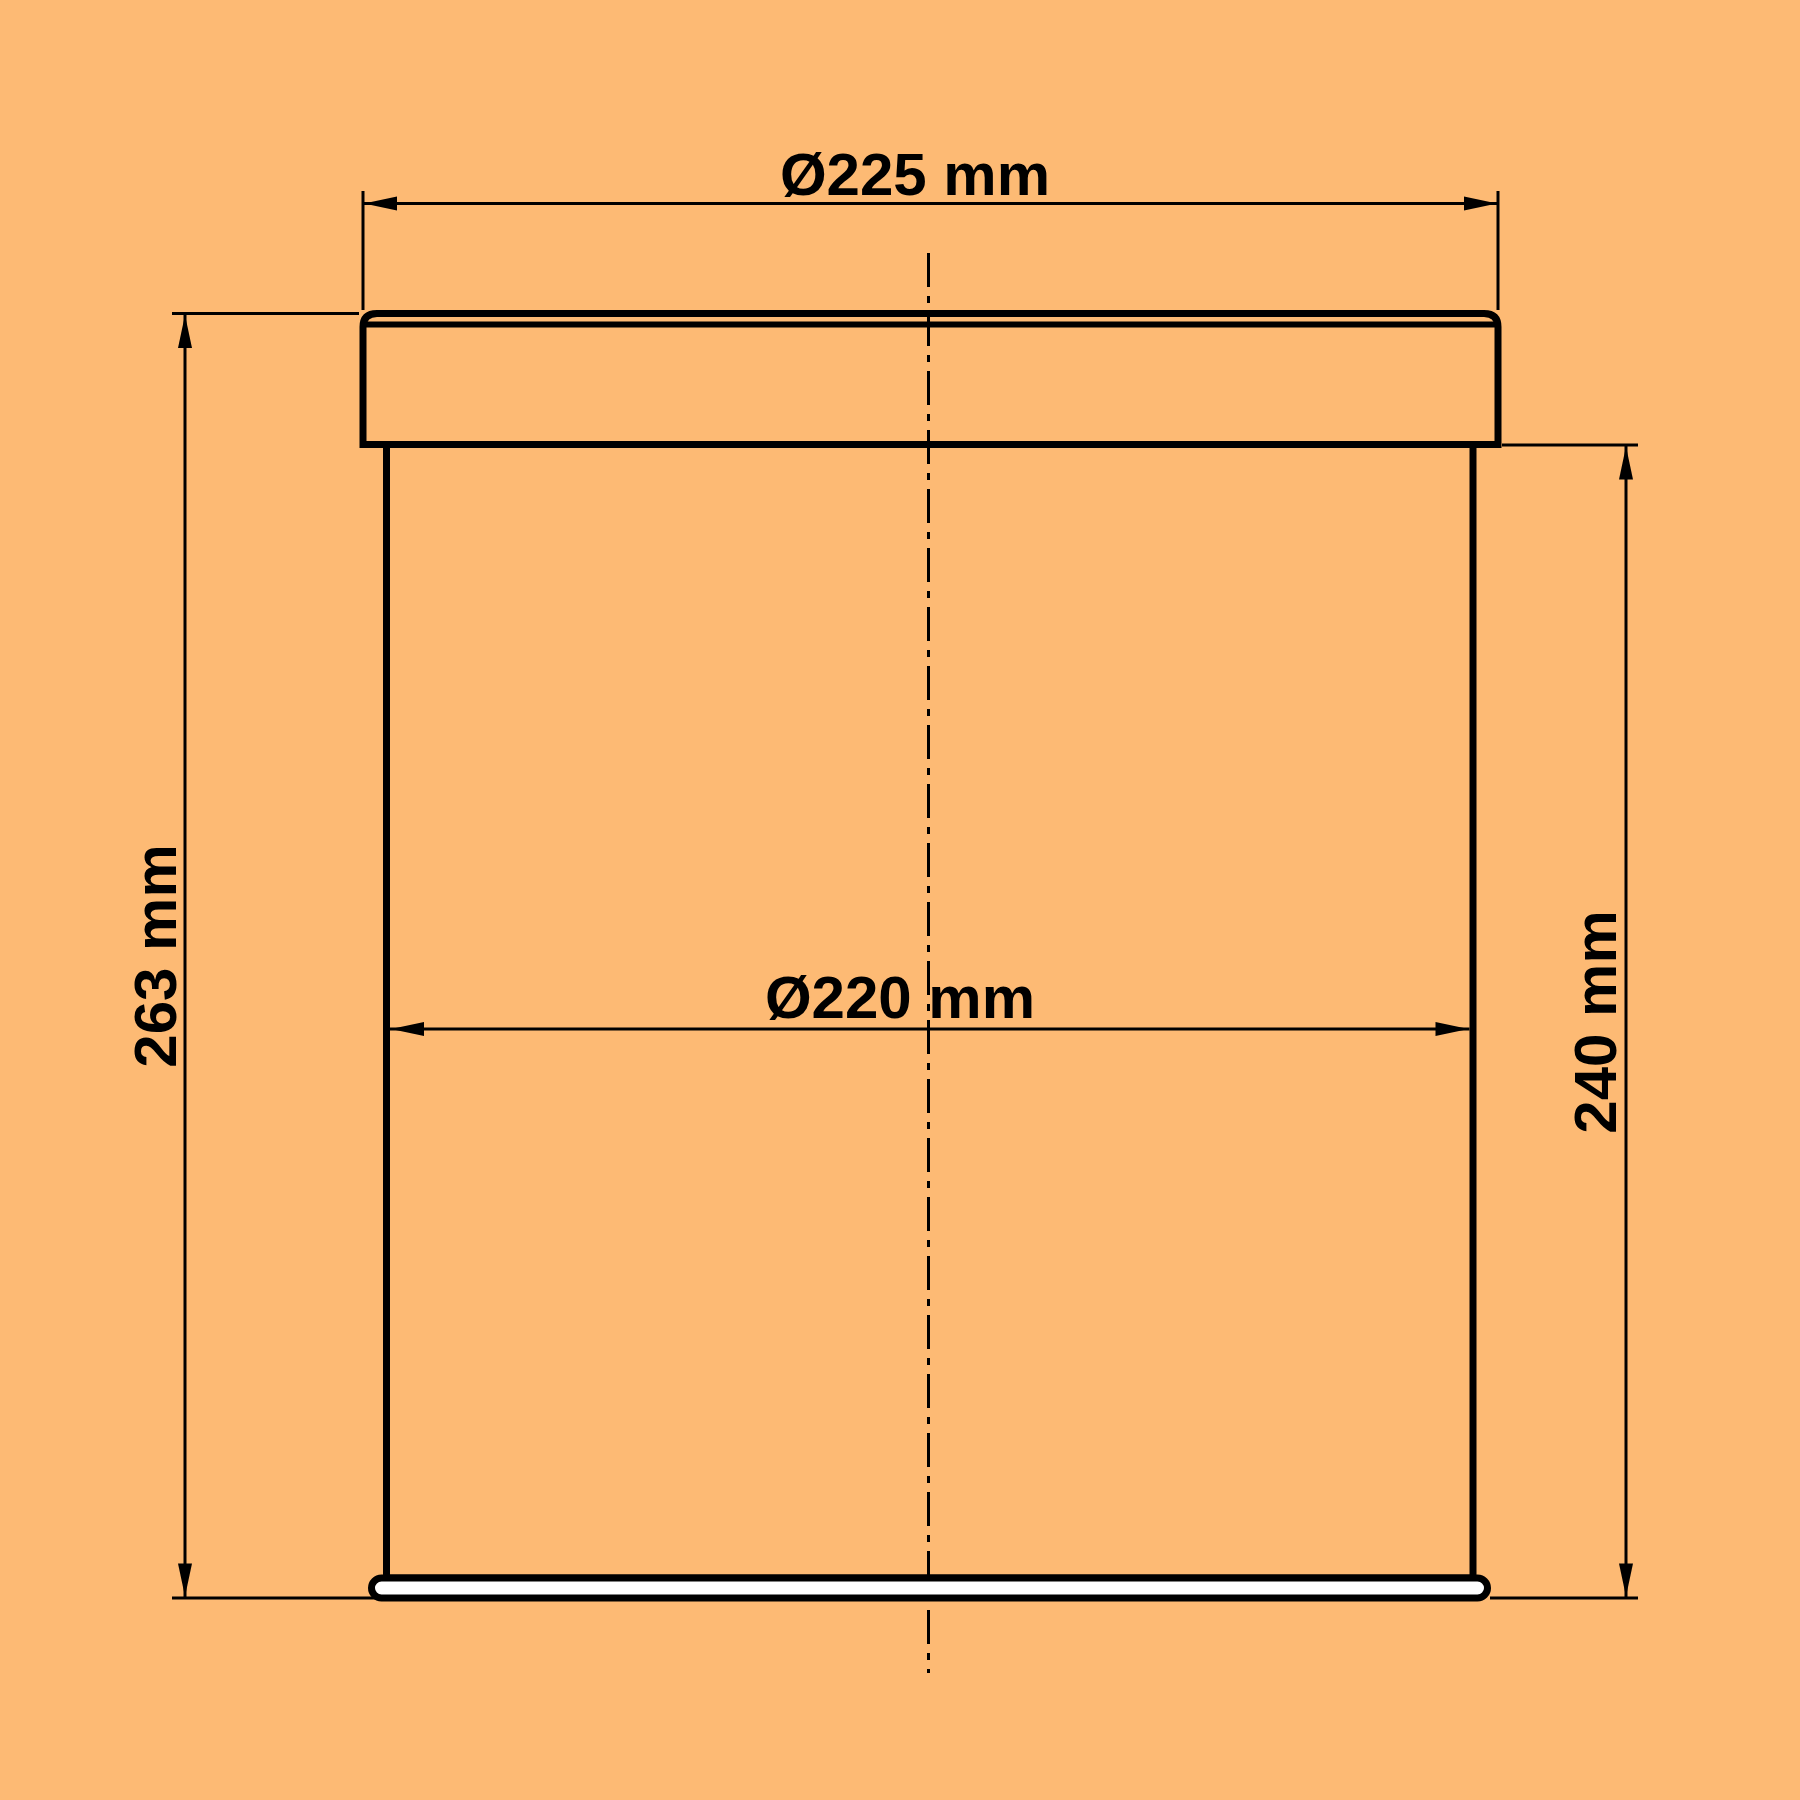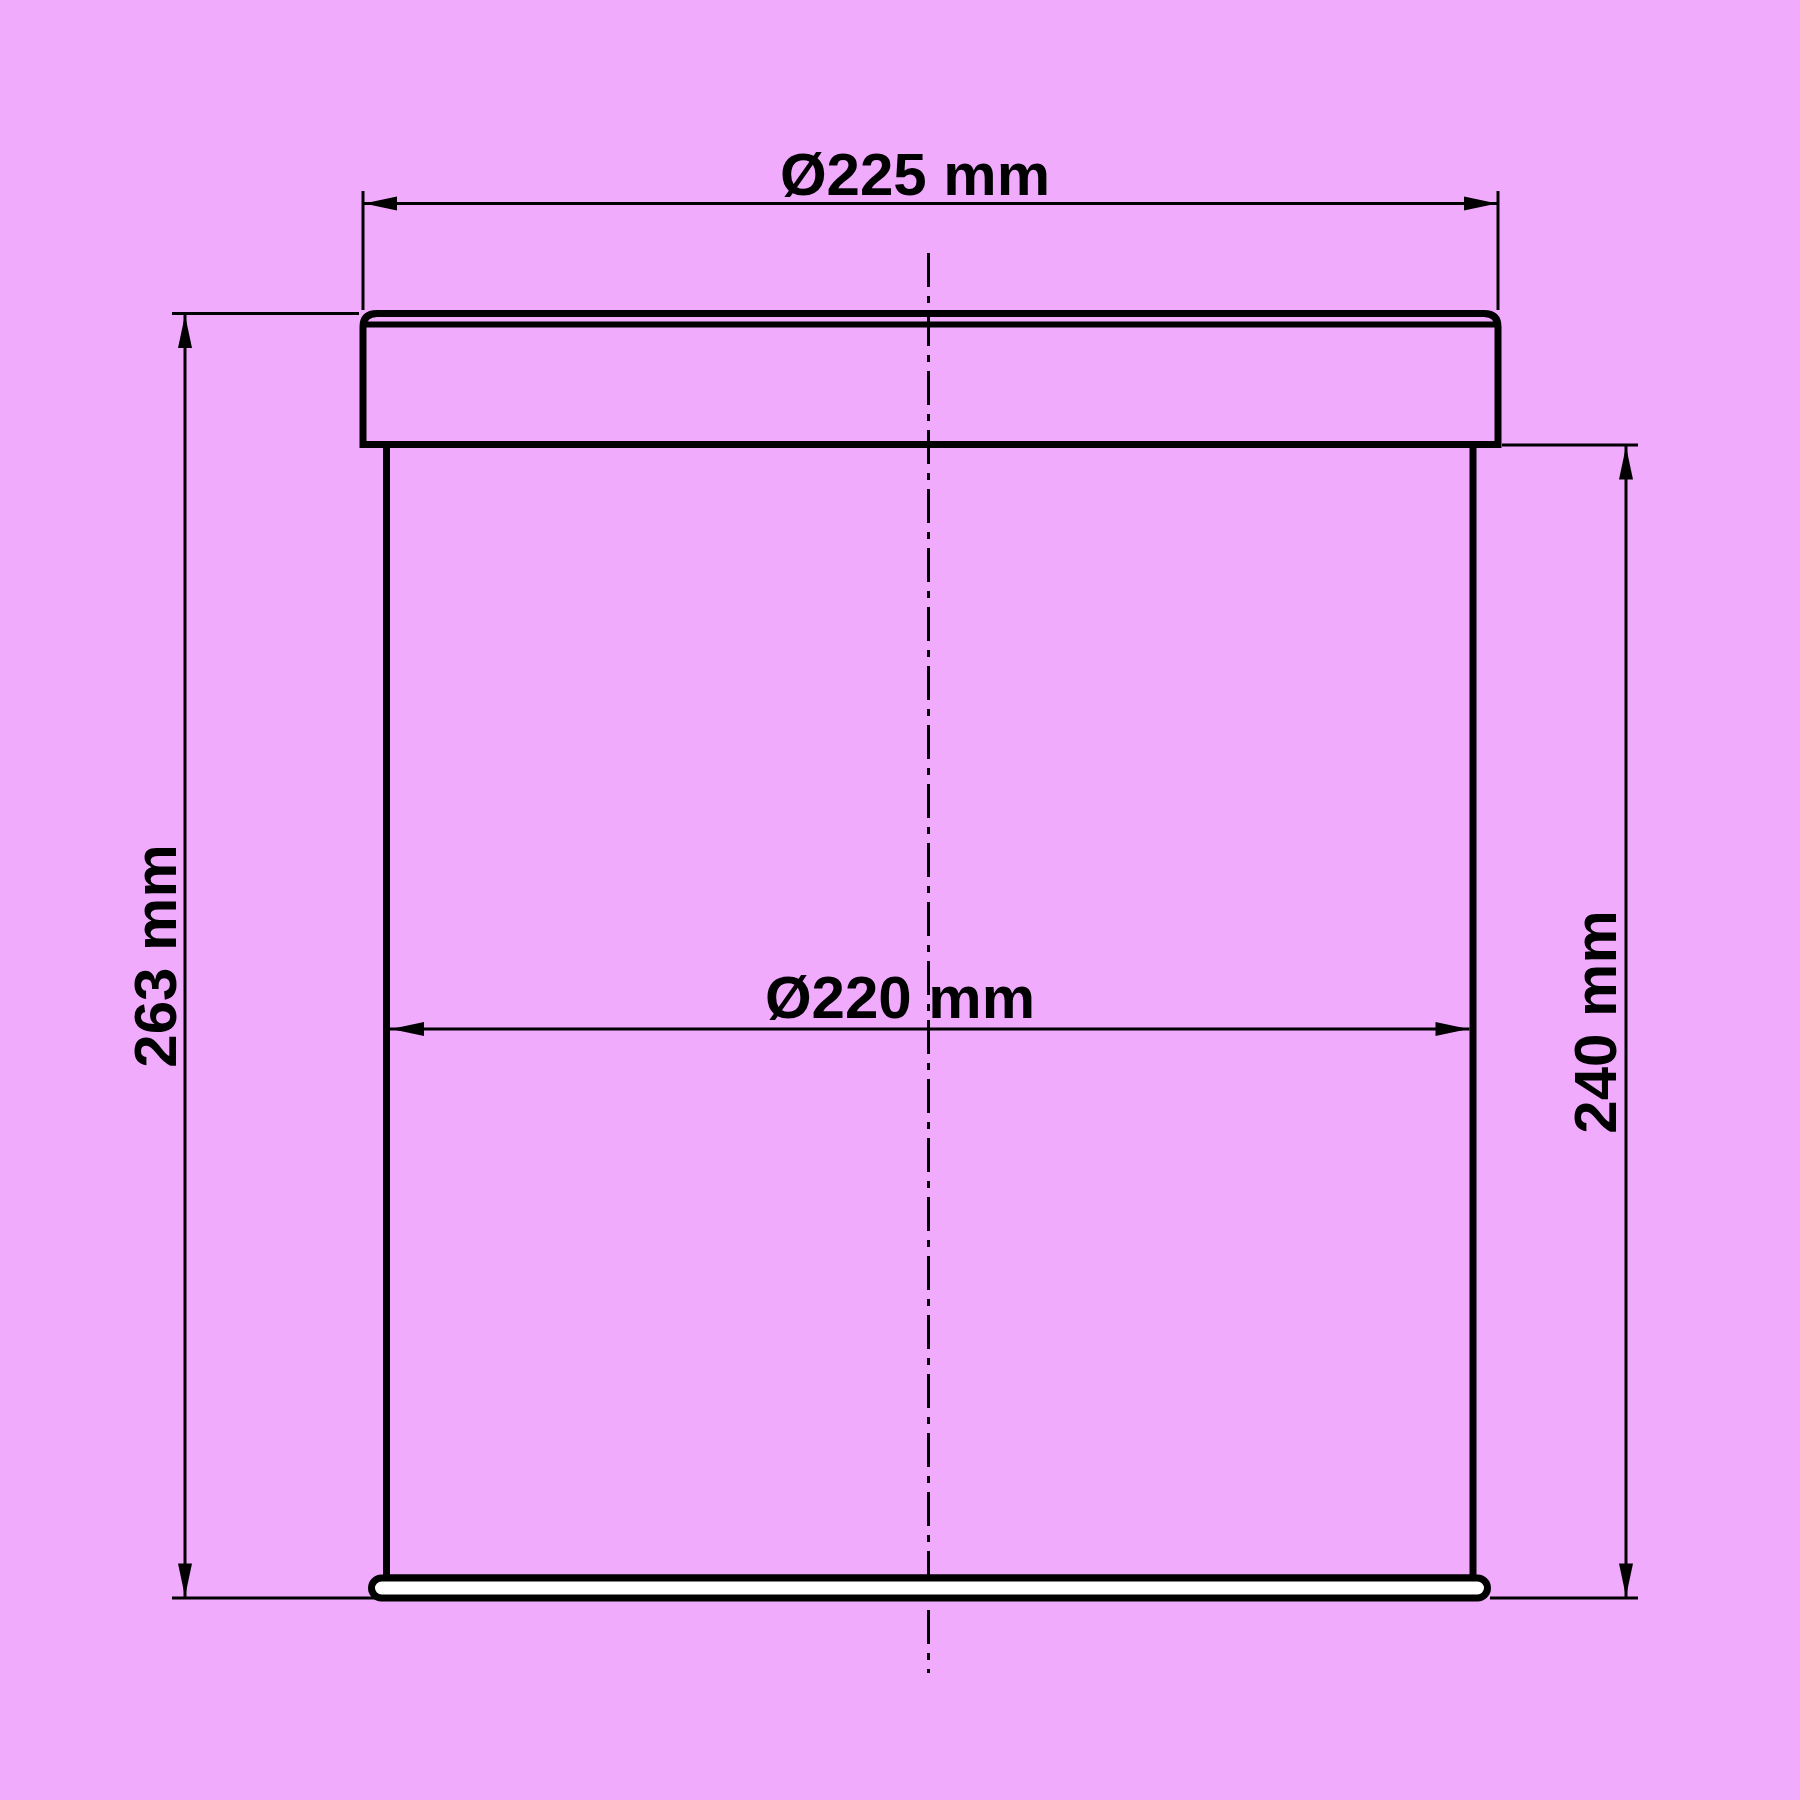--- a/index.html
+++ b/index.html
@@ -11,7 +11,7 @@
     position: relative;
     width: 1800px;
     height: 1800px;
-    background: #f0abfc;
+    background: #fdba74;
     overflow: hidden;
   }
   .canvas svg {

